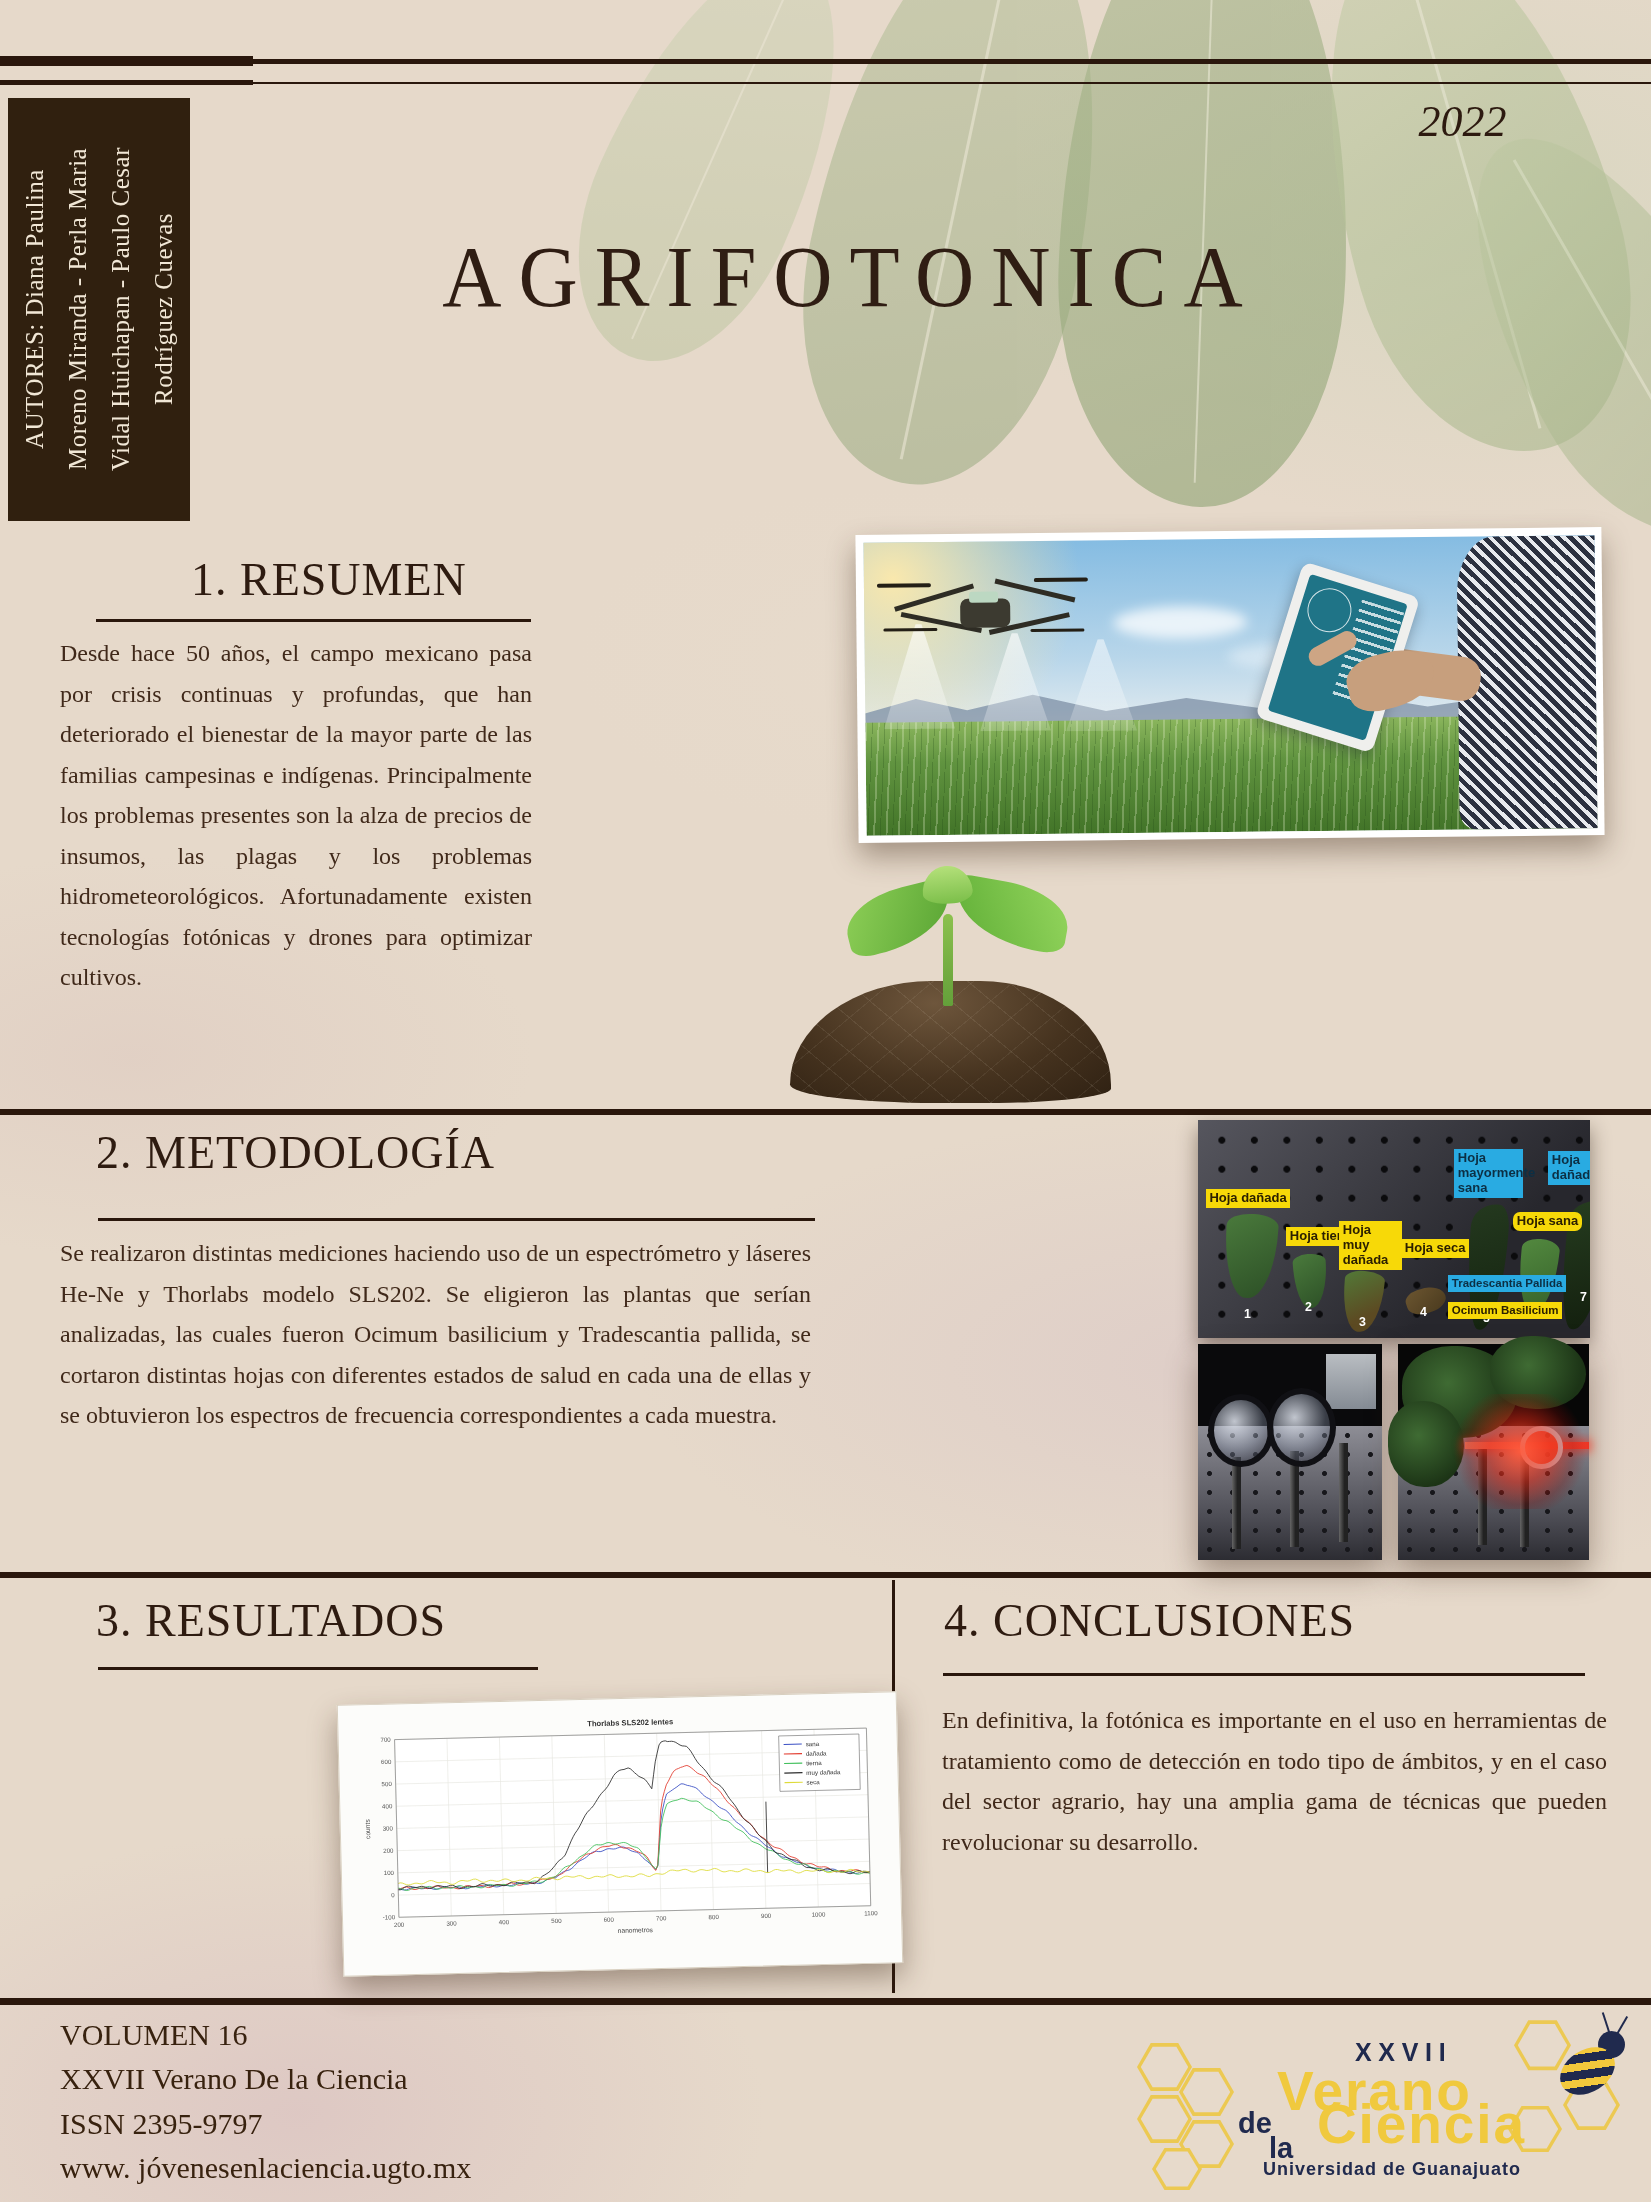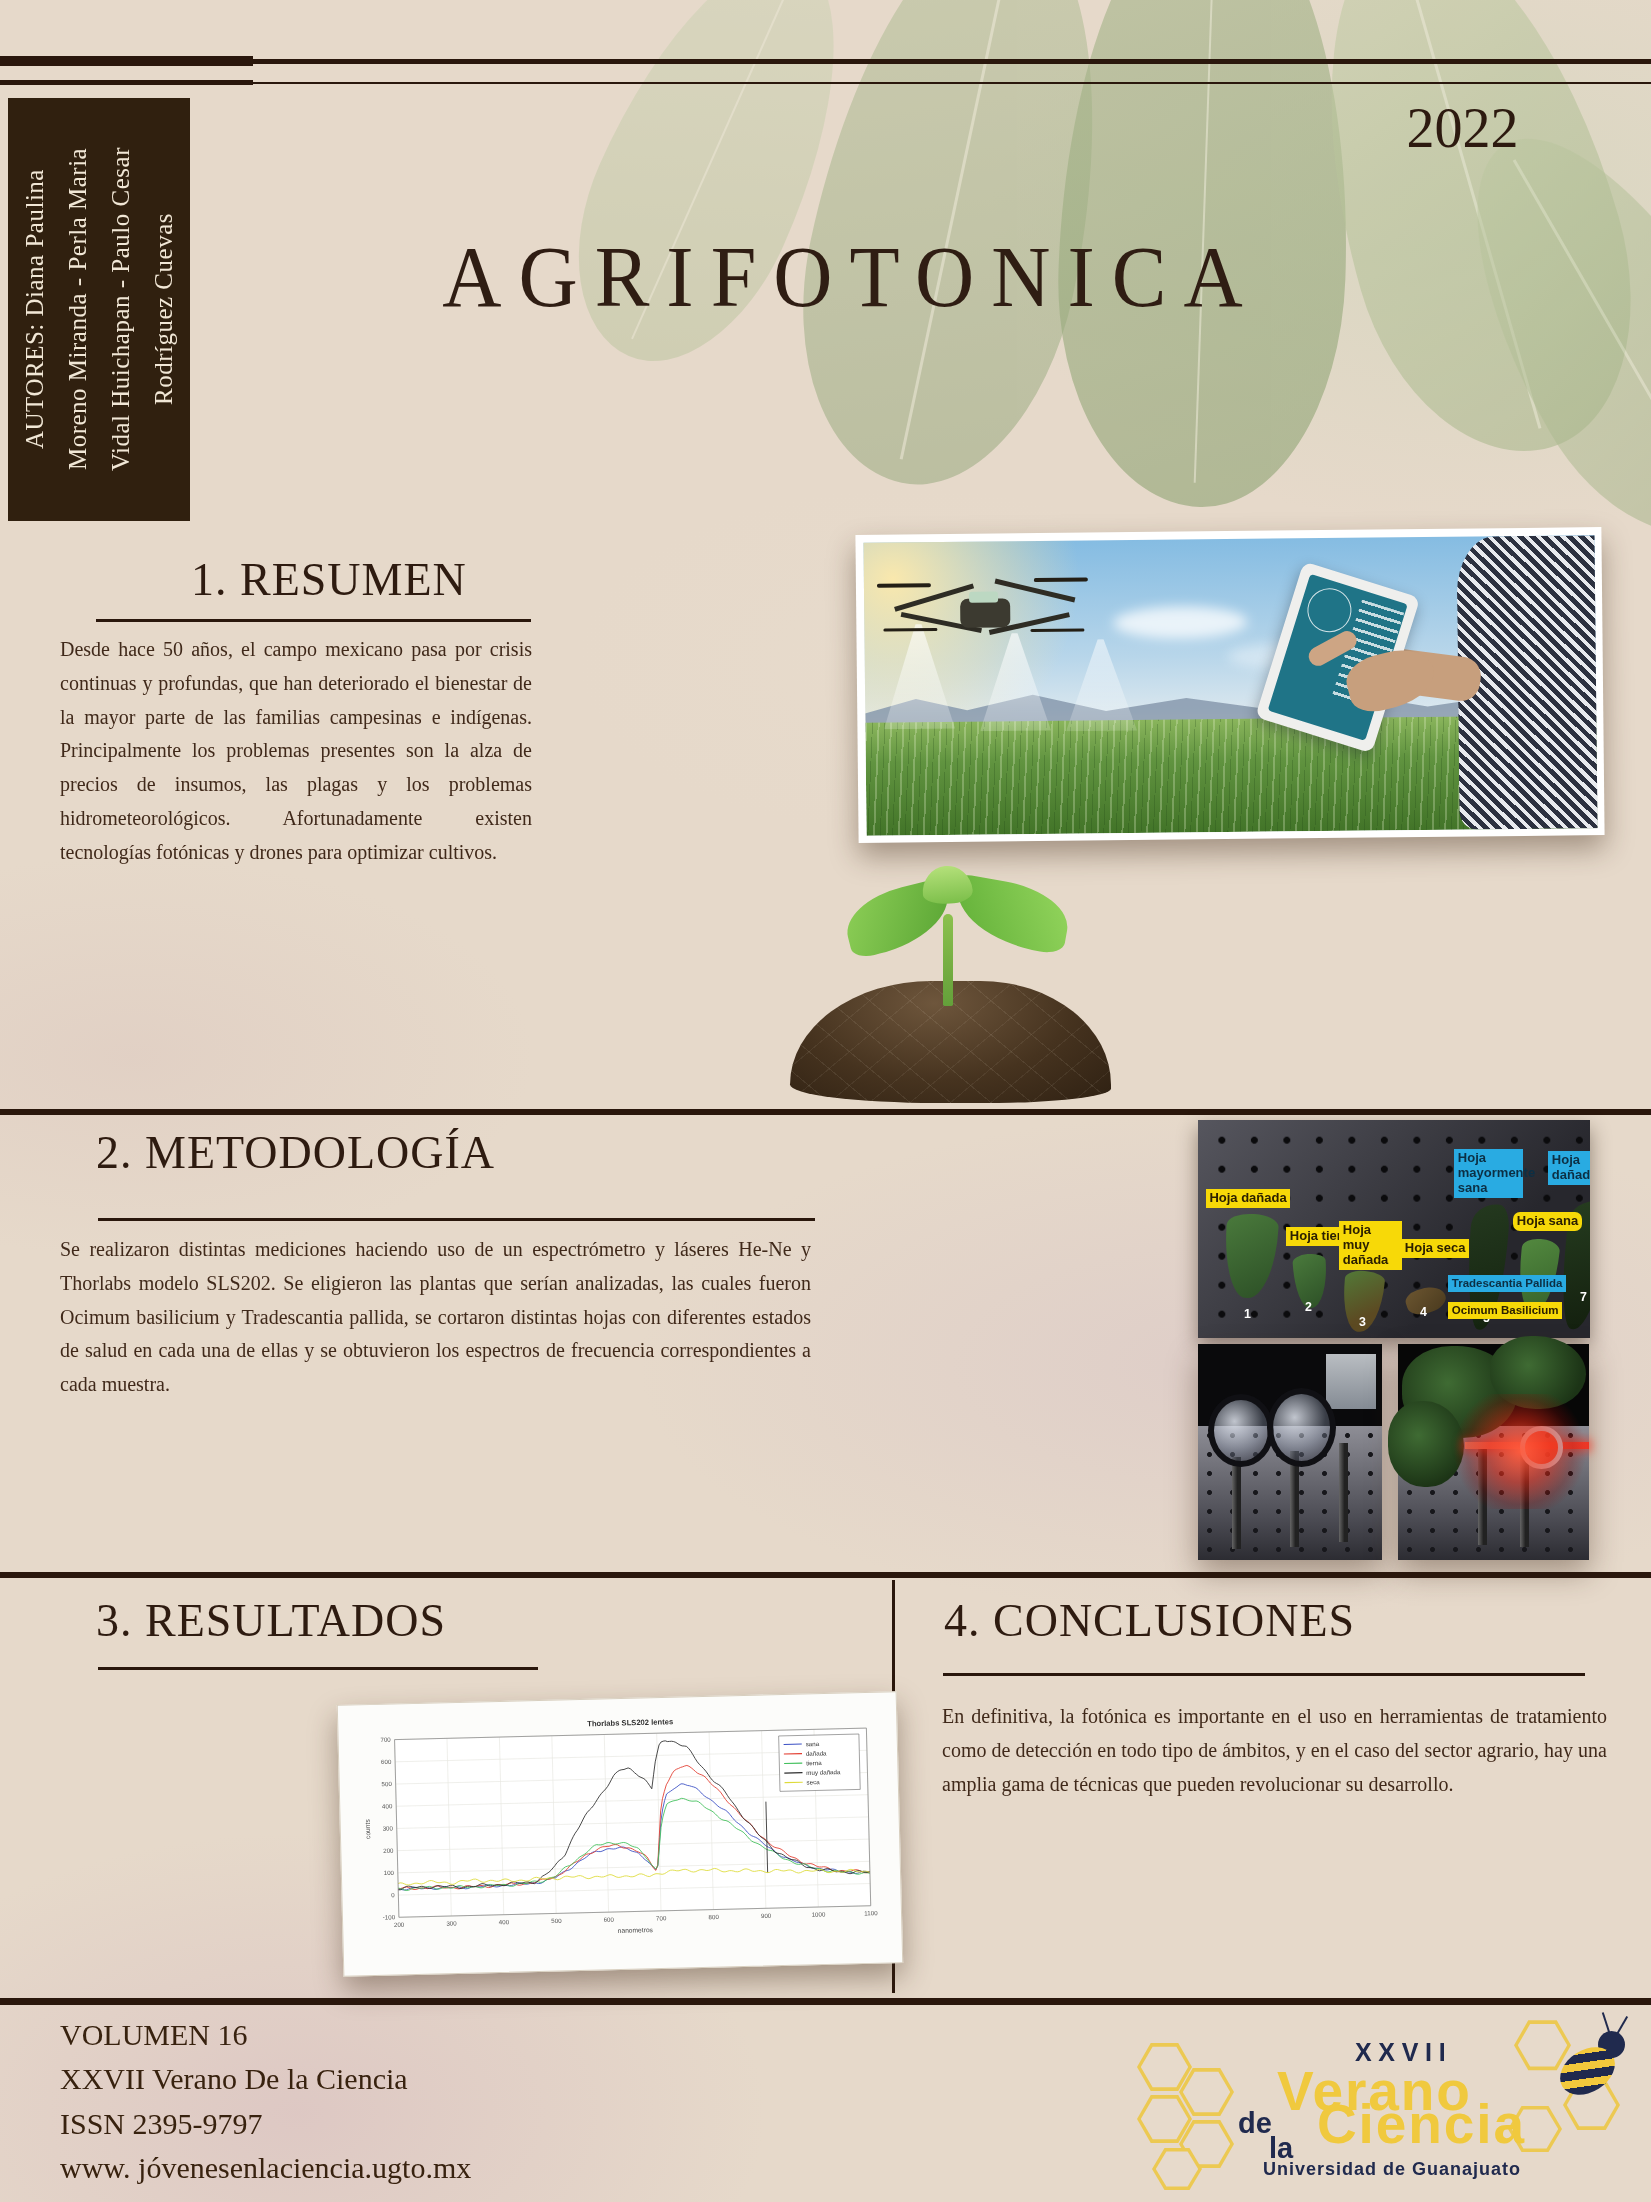--- a/index.html
+++ b/index.html
@@ -34,7 +34,7 @@
     color:#f1e7d6;font-size:25px;line-height:1.72;letter-spacing:0.5px;}
 
   .year{position:absolute;left:1338px;top:96px;width:249px;text-align:center;
-    font-size:56px;color:#2d1a10;}
+    font-style:italic;font-size:44px;color:#2d1a10;}
 
   .title{position:absolute;left:115px;top:228px;width:1472px;text-align:center;
     font-size:82px;letter-spacing:17px;color:#2f1d13;transform:scaleY(1.06);transform-origin:top;}

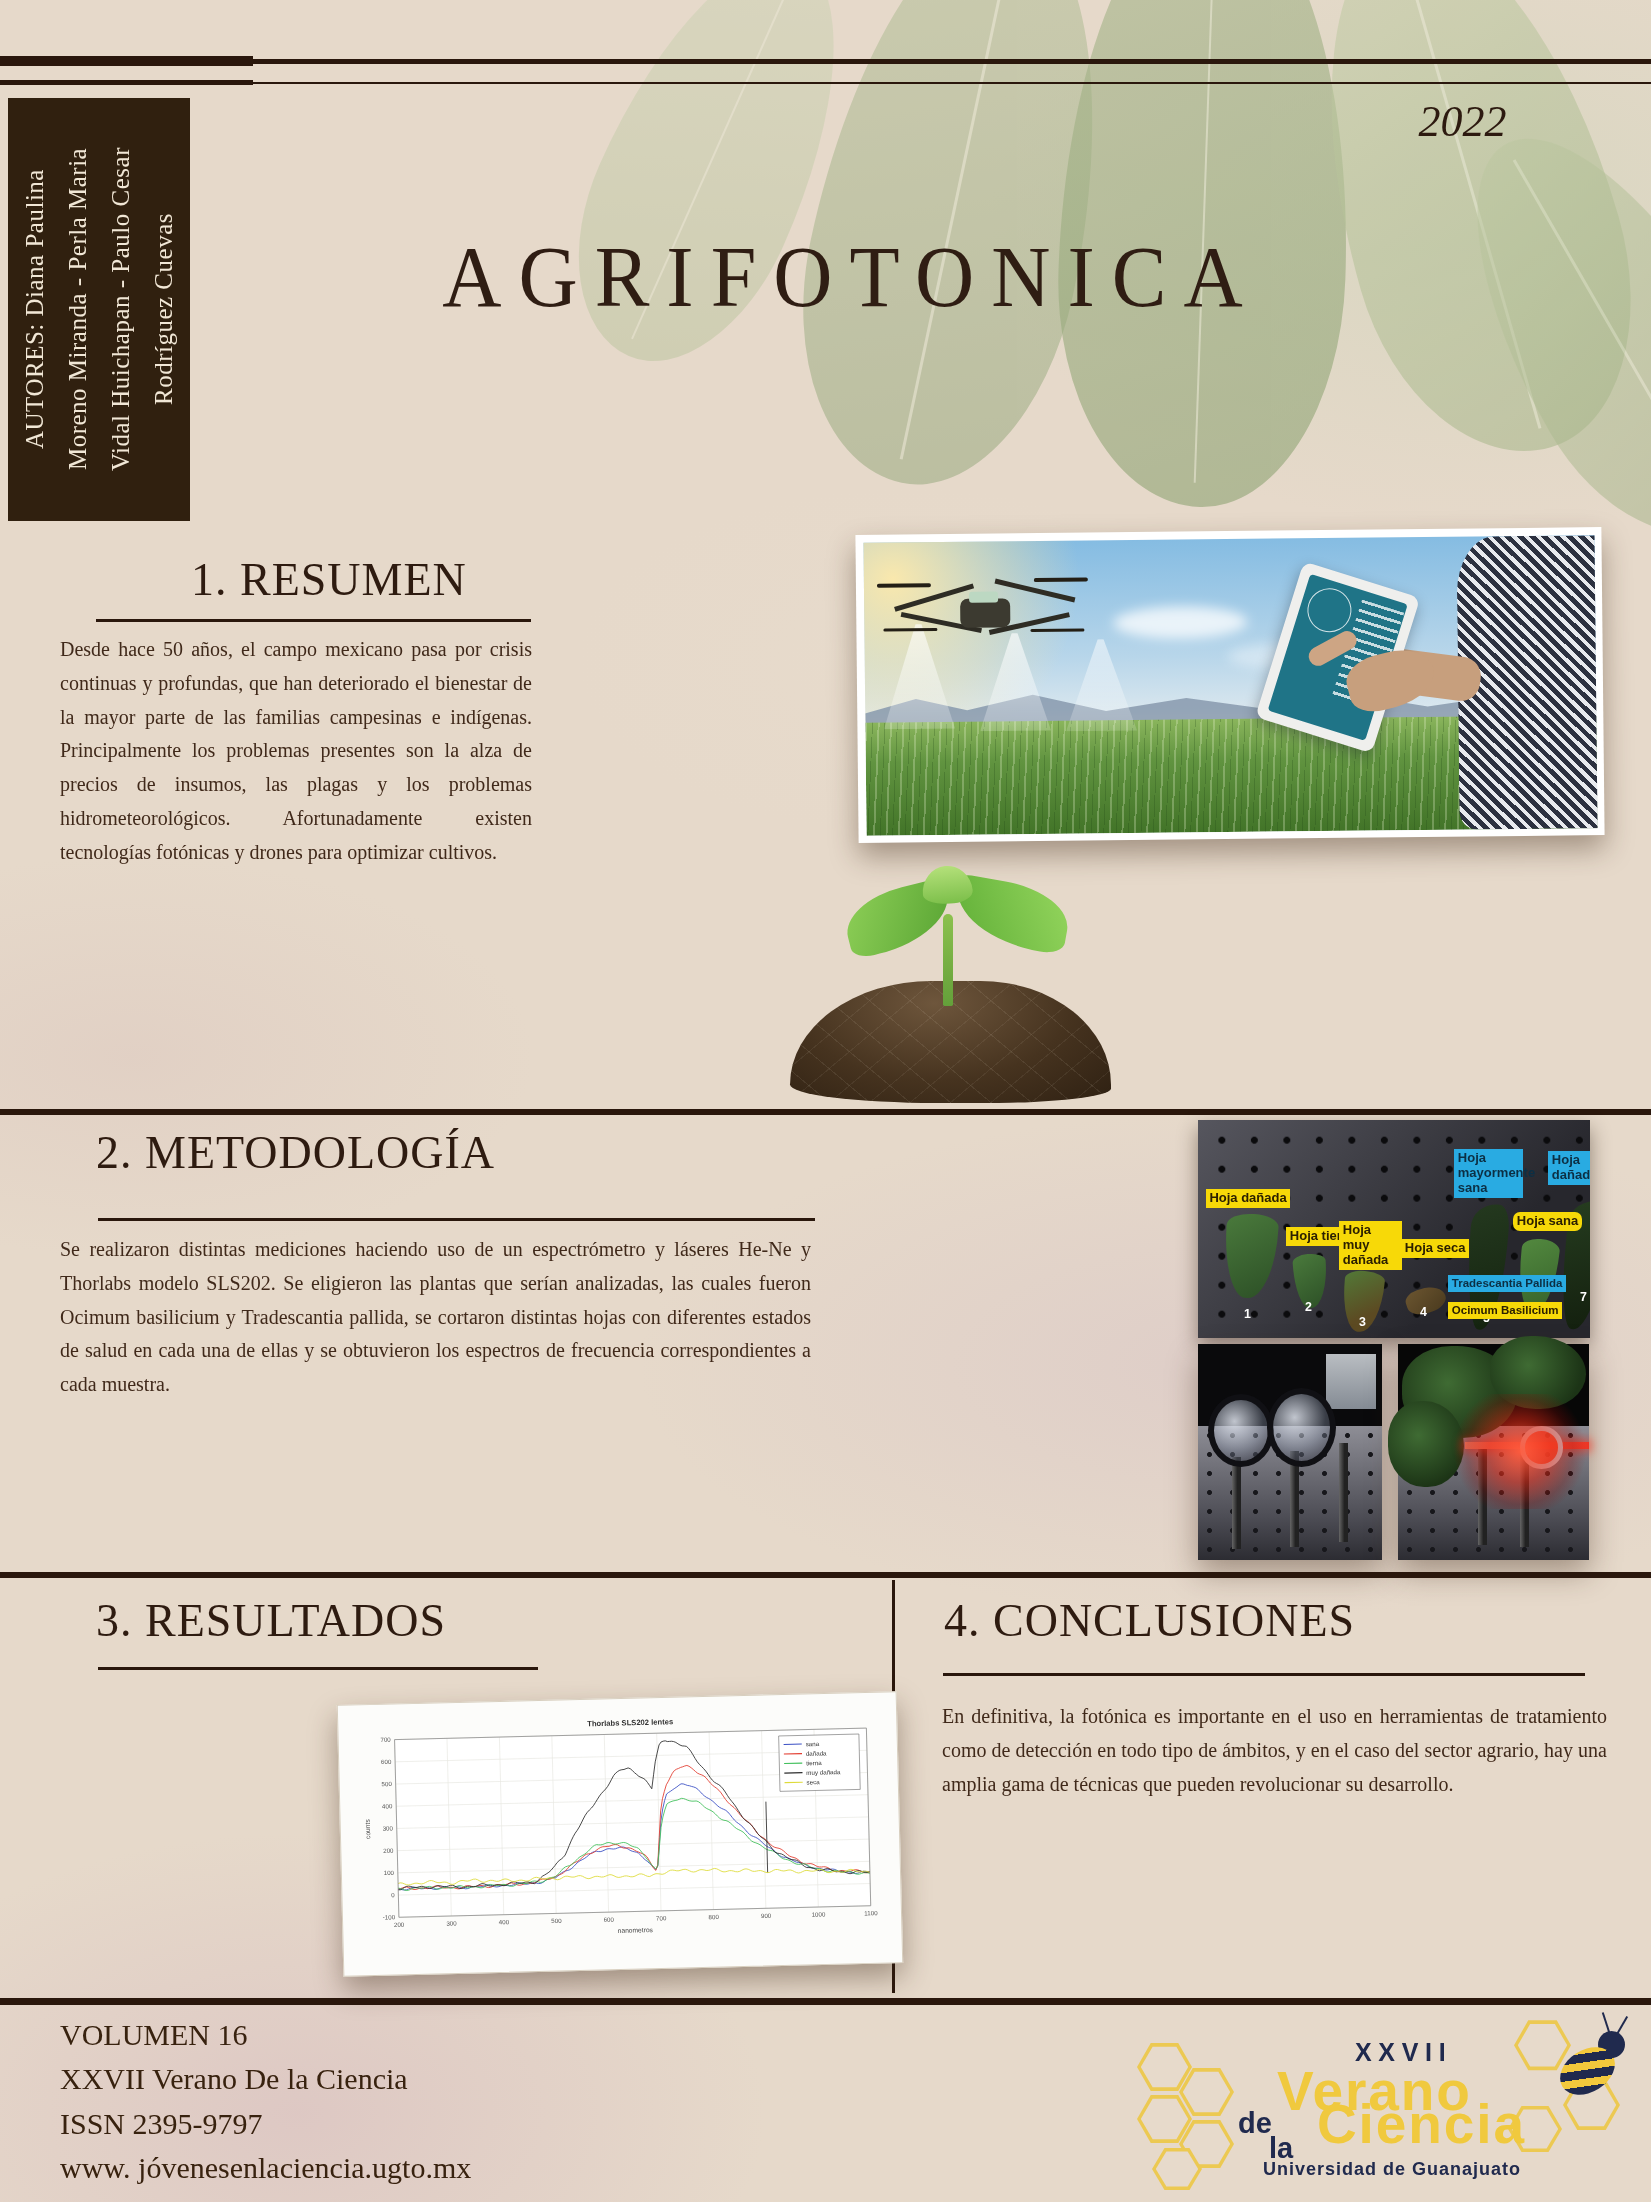--- a/index.html
+++ b/index.html
@@ -42,7 +42,7 @@
   .h2{position:absolute;font-size:46px;color:#2e1b10;letter-spacing:1px;white-space:nowrap;}
   .underline{position:absolute;height:2.9px;background:#2a170c;}
 
-  .para{position:absolute;text-align:justify;color:#40291a;font-size:20px;line-height:1.69;}
+  .para{position:absolute;text-align:justify;color:#40291a;font-size:24px;line-height:1.69;}
 
   
   .photo{position:absolute;background:#fff;box-shadow:0 13.4px 29px rgba(60,38,20,.4);}

